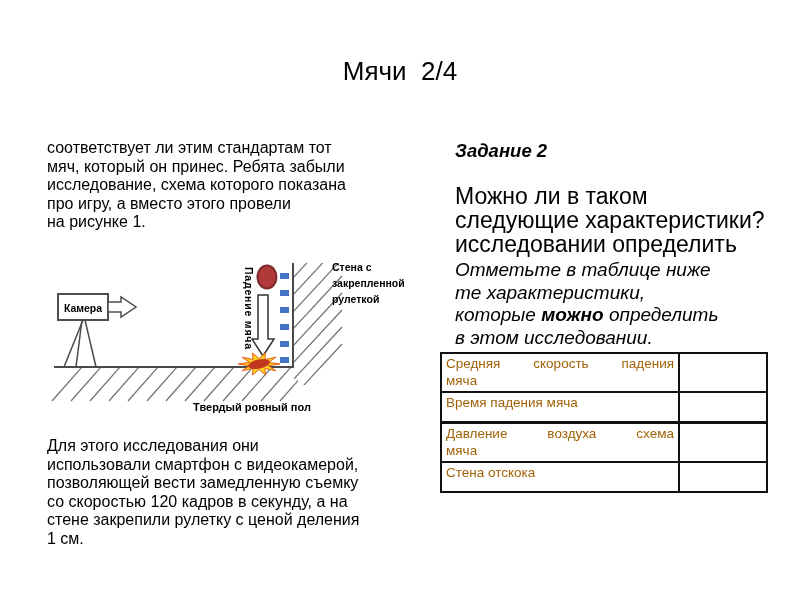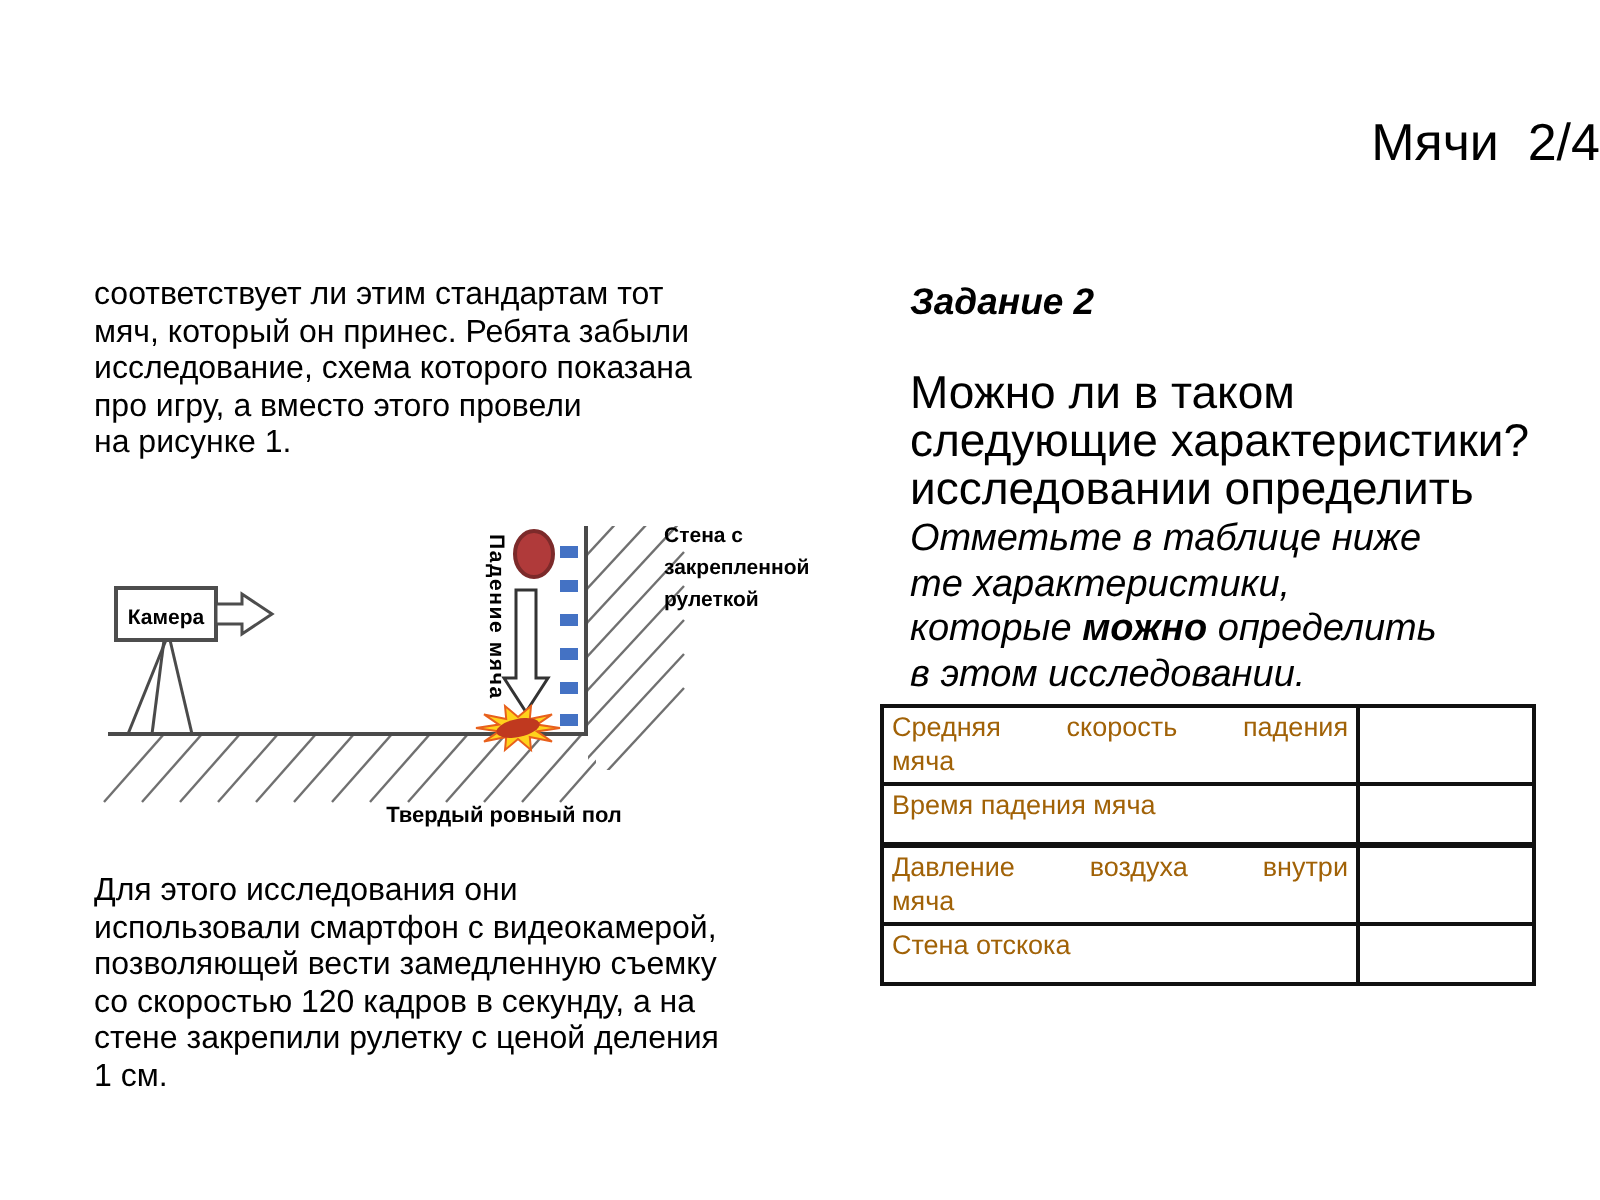--- a/index.html
+++ b/index.html
@@ -10,7 +10,7 @@
   }
   .abs{position:absolute;}
   #title{
-    top:56px;left:0;width:800px;text-align:right;
+    top:56px;left:0;width:800px;text-align:center;
     font-size:26px;line-height:30px;white-space:pre;
   }
   .para{font-size:16px;line-height:18.5px;}

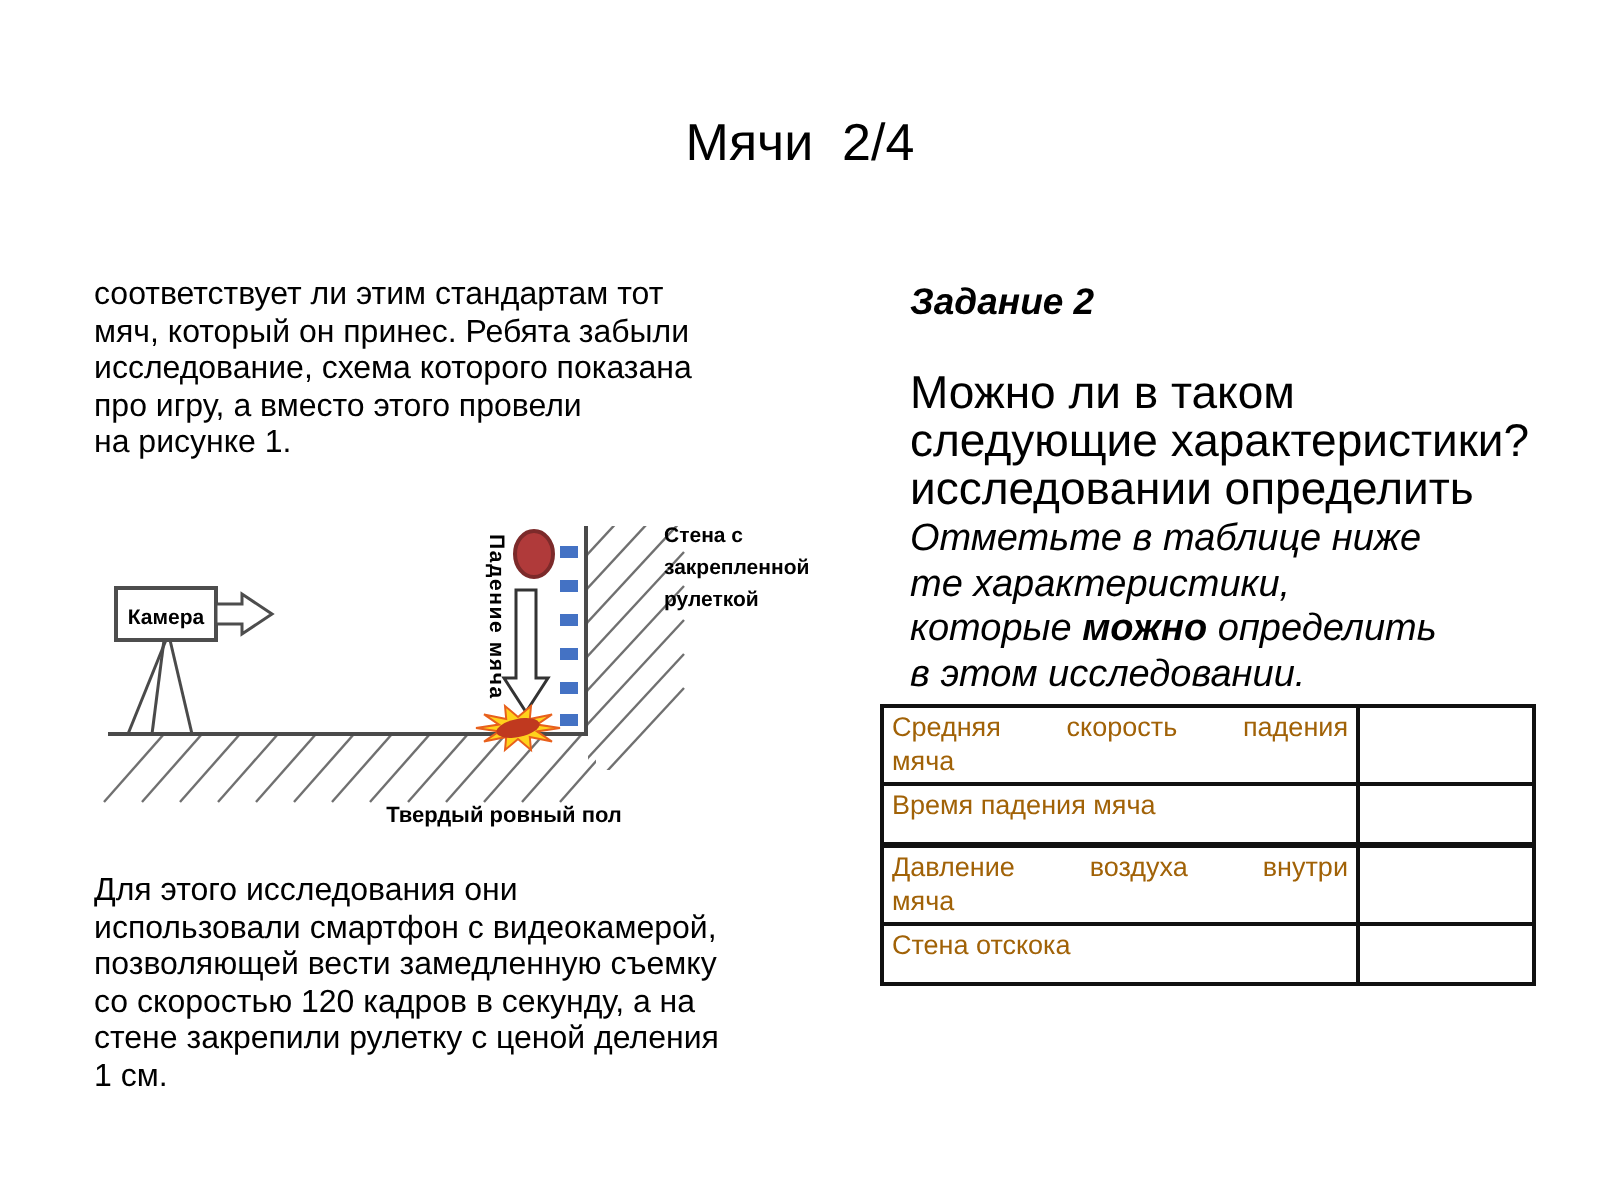--- a/index.html
+++ b/index.html
@@ -165,7 +165,7 @@
   </tr>
   <tr>
     <td class="c1 h2">
-      <div class="jline">Давление воздуха внутри</div>
+      <div class="jline">Давление воздуха схема</div>
       <div class="lline">мяча</div>
     </td>
     <td class="c2"></td>

